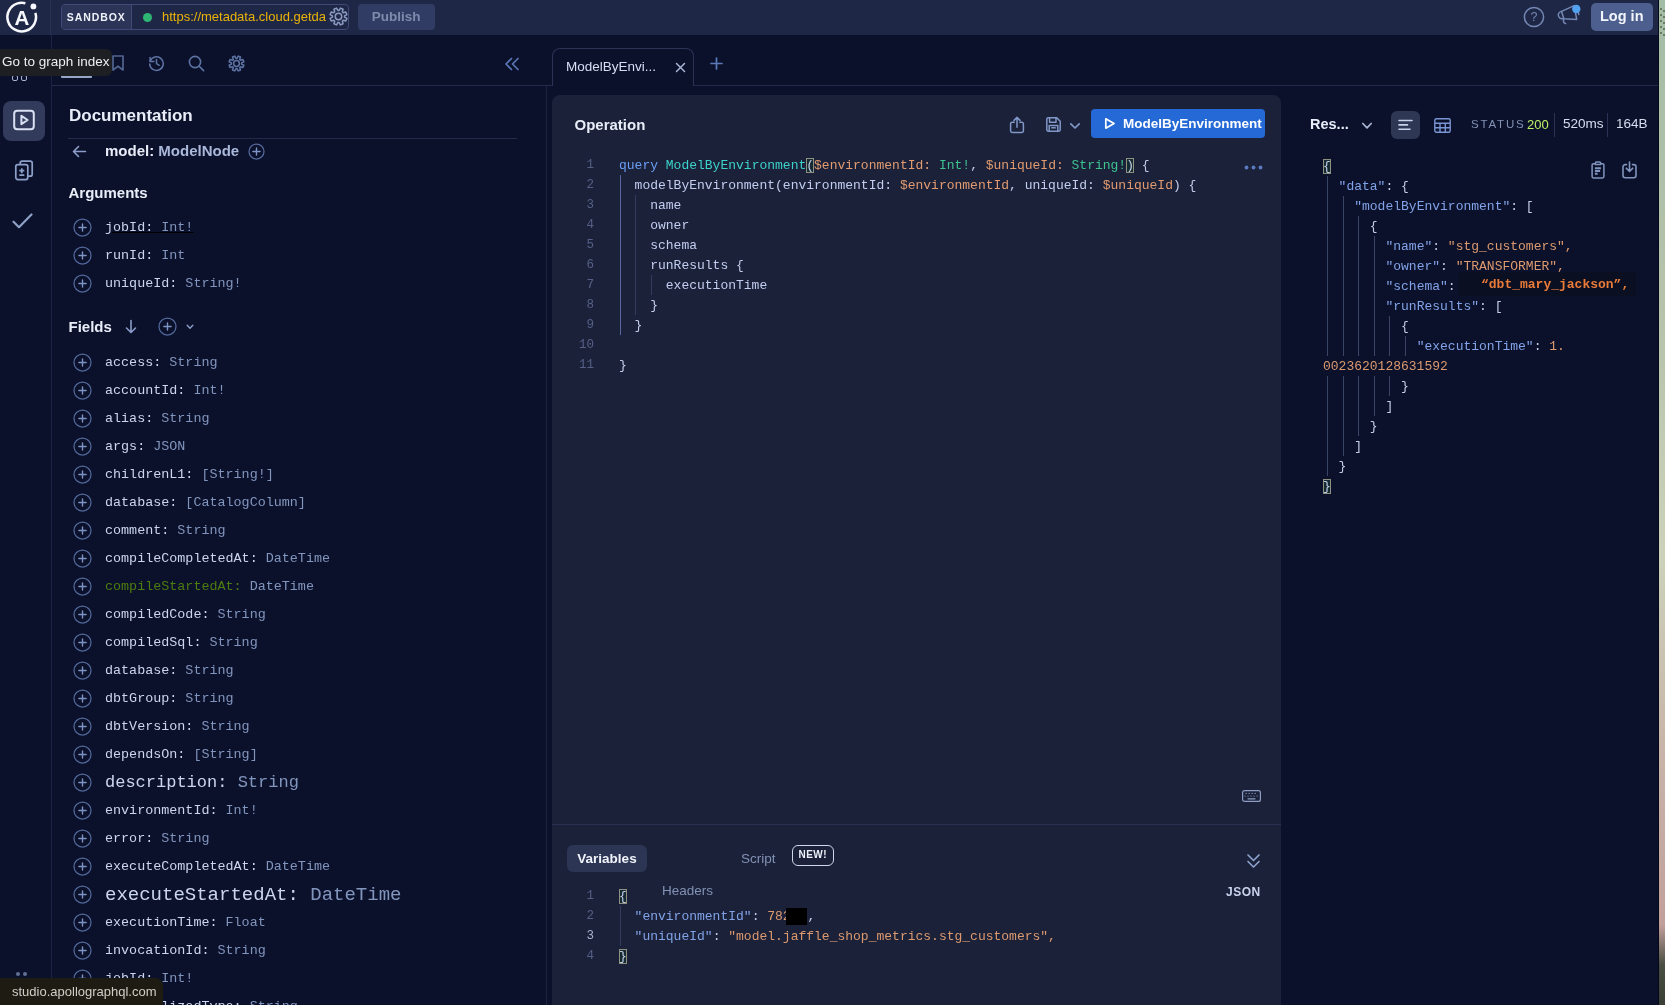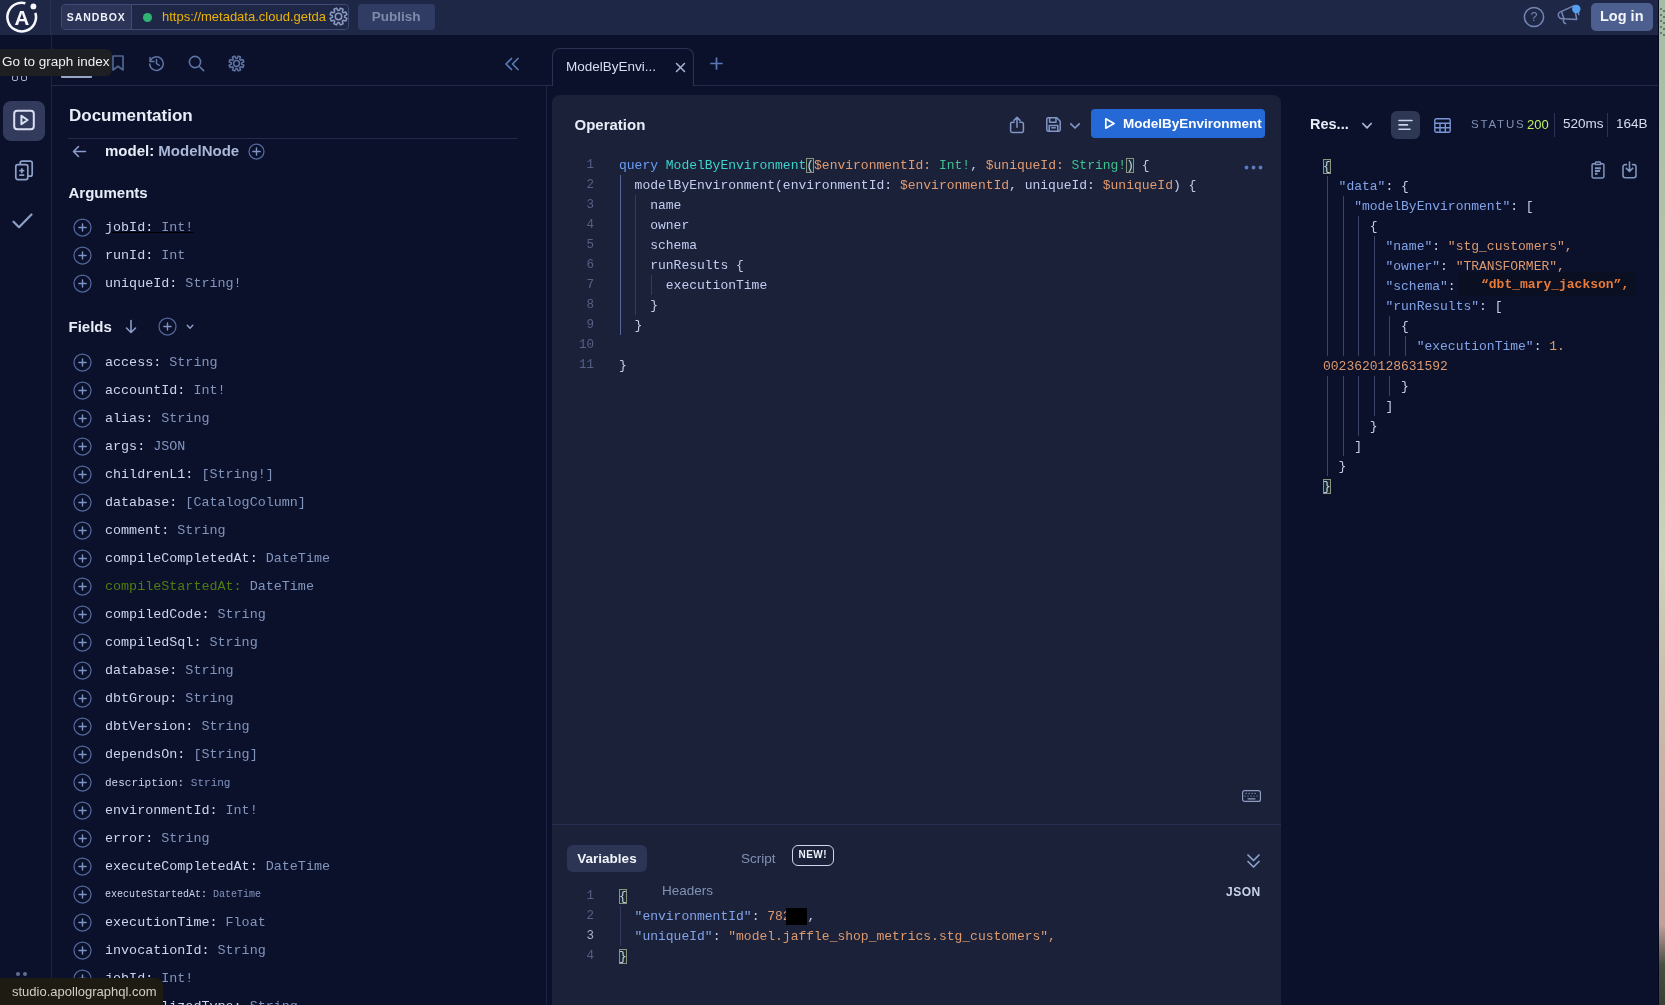--- a/index.html
+++ b/index.html
@@ -255,7 +255,7 @@
     <circle cx="9.5" cy="9.5" r="8.5" fill="none" stroke="#54699c" stroke-width="1.25"></circle>
     <path d="M9.5 5.9 V13.1 M5.9 9.5 H13.1" stroke="#7e94c4" stroke-width="1.4" stroke-linecap="round"></path>
   </svg>
-<div style="position:absolute;left:105px;top:772px;width:440px;height:20px;line-height:20px;font-size:11px;"><span class="mono" style="color:#ccd5ee">description: </span><span class="mono" style="color:#8295bd">String</span></div>
+<div style="position:absolute;left:105px;top:772px;width:440px;height:20px;line-height:20px;font-size:17px;"><span class="mono" style="color:#ccd5ee">description: </span><span class="mono" style="color:#8295bd">String</span></div>
 <svg style="position:absolute;left:73.0px;top:800.5px" width="19.0" height="19.0" viewBox="0 0 19.0 19.0">
     <circle cx="9.5" cy="9.5" r="8.5" fill="none" stroke="#54699c" stroke-width="1.25"></circle>
     <path d="M9.5 5.9 V13.1 M5.9 9.5 H13.1" stroke="#7e94c4" stroke-width="1.4" stroke-linecap="round"></path>

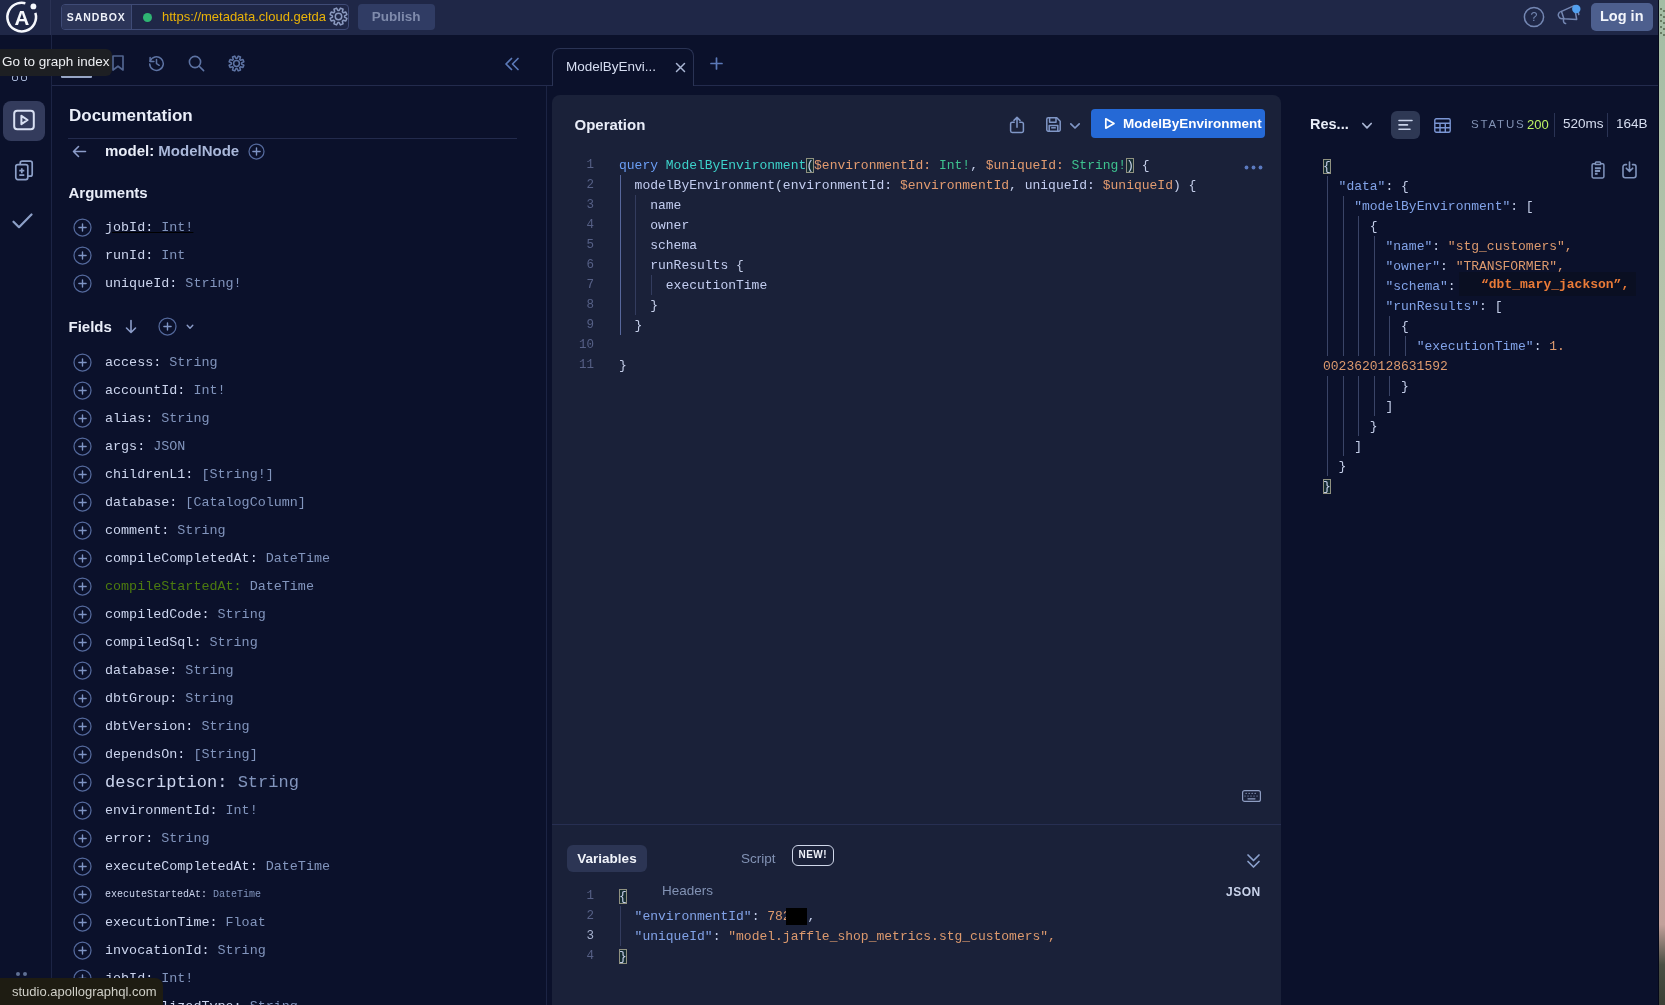--- a/index.html
+++ b/index.html
@@ -275,7 +275,7 @@
     <circle cx="9.5" cy="9.5" r="8.5" fill="none" stroke="#54699c" stroke-width="1.25"></circle>
     <path d="M9.5 5.9 V13.1 M5.9 9.5 H13.1" stroke="#7e94c4" stroke-width="1.4" stroke-linecap="round"></path>
   </svg>
-<div style="position:absolute;left:105px;top:884px;width:440px;height:20px;line-height:20px;font-size:10px;"><span class="mono" style="color:#ccd5ee">executeStartedAt: </span><span class="mono" style="color:#8295bd">DateTime</span></div>
+<div style="position:absolute;left:105px;top:884px;width:440px;height:20px;line-height:20px;font-size:19px;"><span class="mono" style="color:#ccd5ee">executeStartedAt: </span><span class="mono" style="color:#8295bd">DateTime</span></div>
 <svg style="position:absolute;left:73.0px;top:912.5px" width="19.0" height="19.0" viewBox="0 0 19.0 19.0">
     <circle cx="9.5" cy="9.5" r="8.5" fill="none" stroke="#54699c" stroke-width="1.25"></circle>
     <path d="M9.5 5.9 V13.1 M5.9 9.5 H13.1" stroke="#7e94c4" stroke-width="1.4" stroke-linecap="round"></path>

